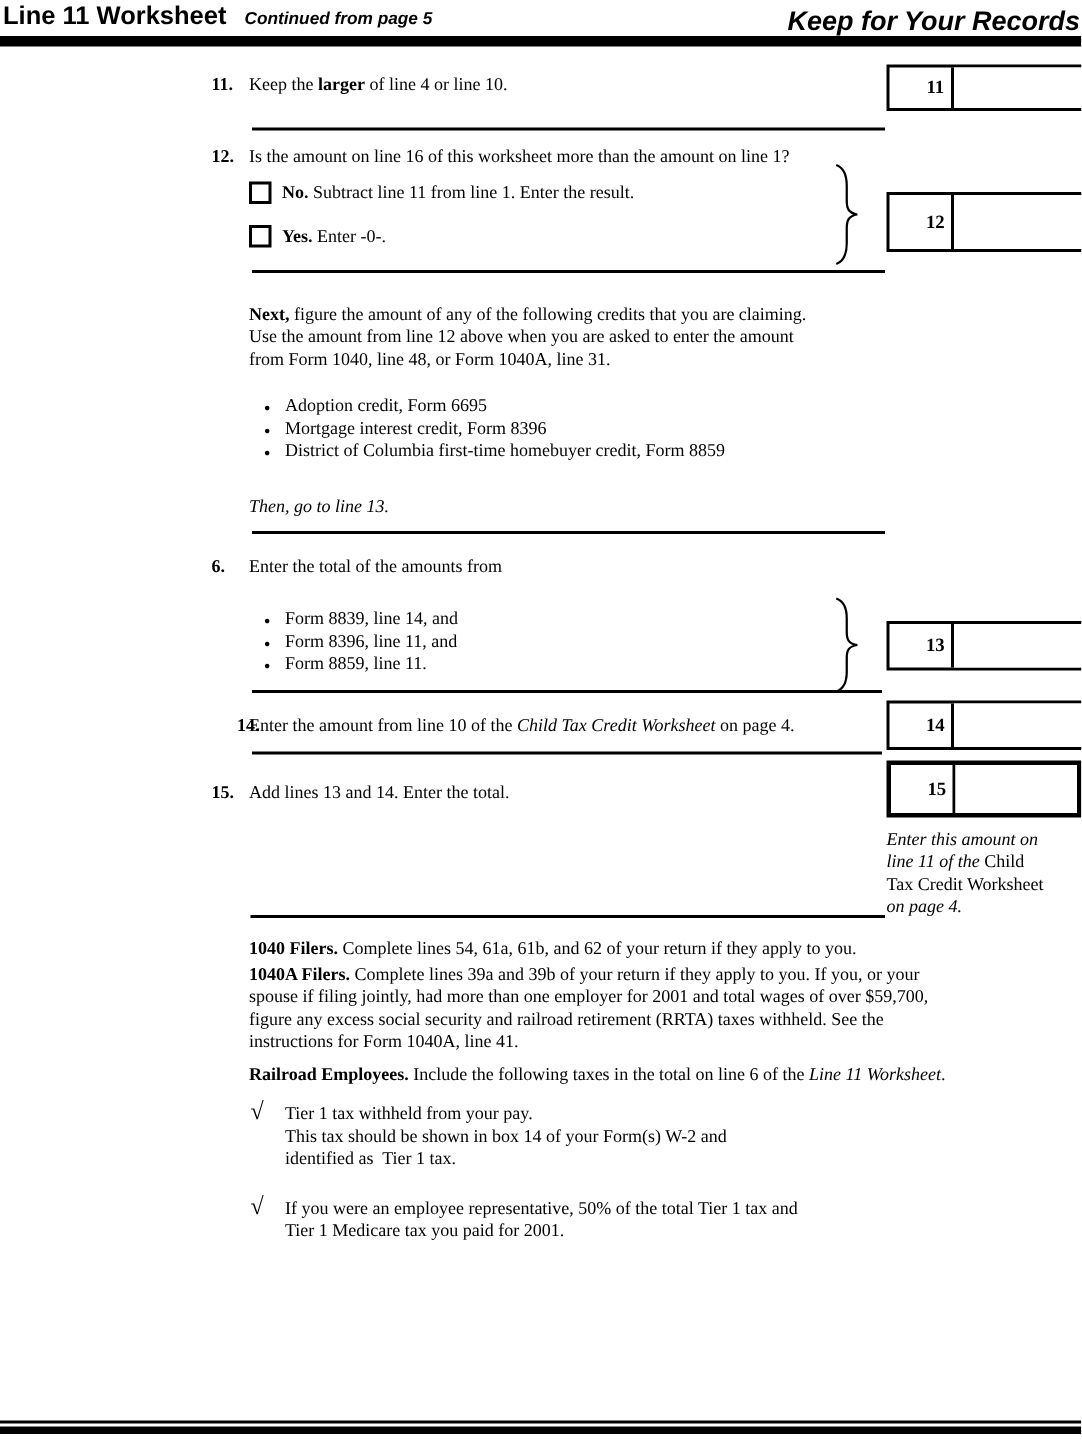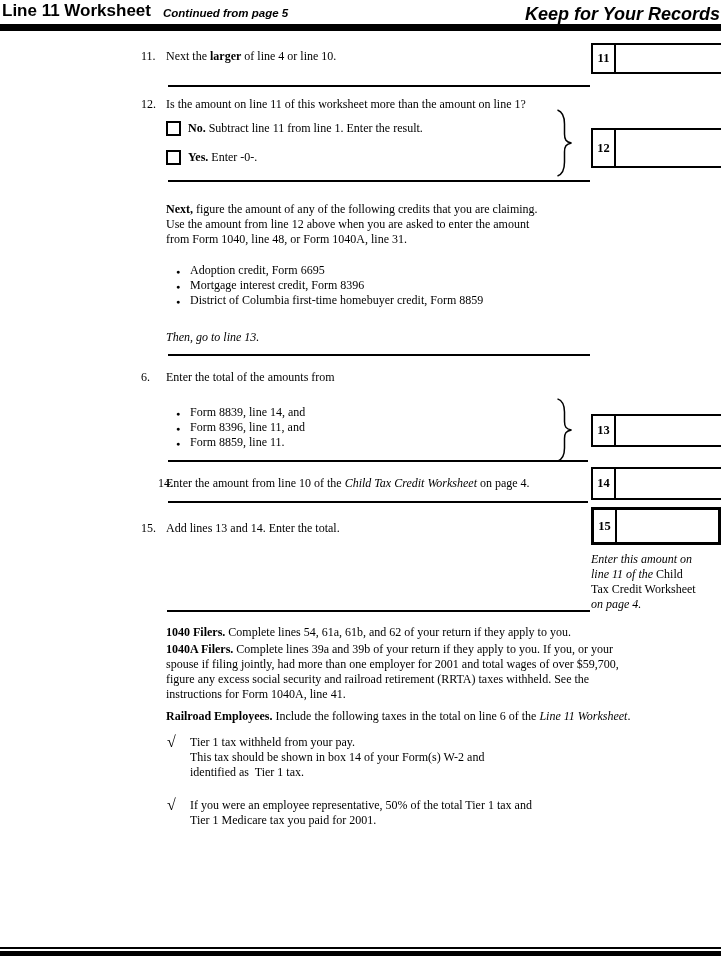--- a/index.html
+++ b/index.html
@@ -16,7 +16,7 @@
   .hdr-title { position:absolute; left:2px; top:1px; font-family:"Liberation Sans",sans-serif; font-weight:bold; font-size:17px; }
   .hdr-sub   { position:absolute; left:163px; top:7px; font-family:"Liberation Sans",sans-serif; font-weight:bold; font-style:italic; font-size:11.5px; }
   .hdr-right { position:absolute; right:1px; top:4px; font-family:"Liberation Sans",sans-serif; font-weight:bold; font-style:italic; font-size:18px; }
-  .num { position:absolute; left:141px; font-weight:normal; }
+  .num { position:absolute; left:141px; font-weight:bold; }
   .abox { position:absolute; left:591px; border:2px solid #000; display:flex; align-items:stretch; background:#fff; box-sizing:border-box; }
   .abox .cell { width:21px; border-right:2px solid #000; display:flex; align-items:center; justify-content:center; font-weight:bold; font-size:12.5px; }
   .abox .field { flex:1; background:#fff; }

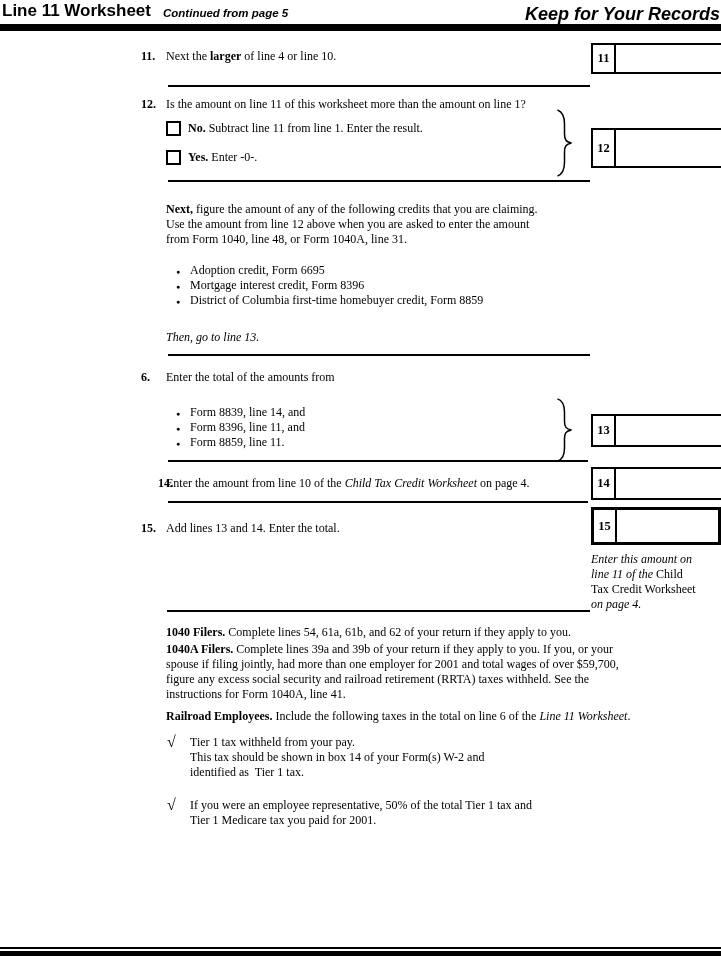--- a/index.html
+++ b/index.html
@@ -38,7 +38,7 @@
   <div class="bar" style="top:24px;height:7px;"></div>
 
   <div class="num" style="top:49px;">11.</div>
-  <div class="txt" style="left:166px;top:49px;width:420px;"><span>Next the </span><span class="b">larger</span><span> of line 4 or line 10.</span></div>
+  <div class="txt" style="left:166px;top:49px;width:420px;"><span>Keep the </span><span class="b">larger</span><span> of line 4 or line 10.</span></div>
   <div class="abox" style="top:43px;width:134px;height:31px;">
     <div class="cell">11</div>
     <div class="field"></div>

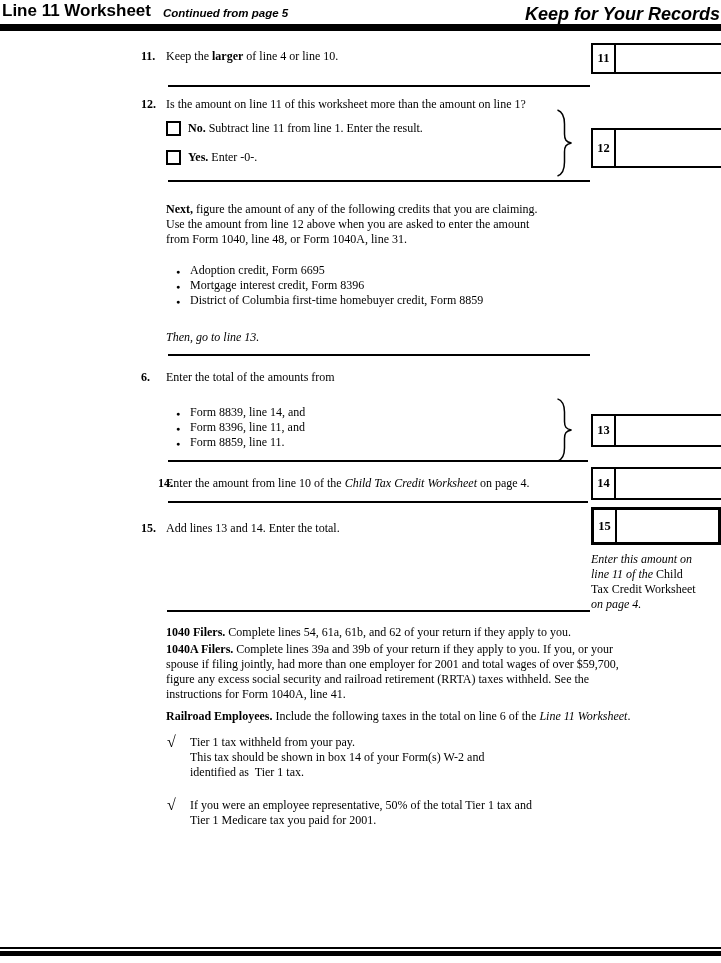--- a/index.html
+++ b/index.html
@@ -18,7 +18,7 @@
   .hdr-right { position:absolute; right:1px; top:4px; font-family:"Liberation Sans",sans-serif; font-weight:bold; font-style:italic; font-size:18px; }
   .num { position:absolute; left:141px; font-weight:bold; }
   .abox { position:absolute; left:591px; border:2px solid #000; display:flex; align-items:stretch; background:#fff; box-sizing:border-box; }
-  .abox .cell { width:21px; border-right:2px solid #000; display:flex; align-items:center; justify-content:center; font-weight:bold; font-size:12.5px; }
+  .abox .cell { width:21px; border-right:2px solid #000; display:flex; align-items:center; justify-content:center; font-weight:bold; font-size:12.5px;padding-left:20px; }
   .abox .field { flex:1; background:#fff; }
   .abox.thick { border-width:3px; }
   .cb { position:absolute; left:166px; width:11px; height:11px; border:2px solid #000; background:#fff; }

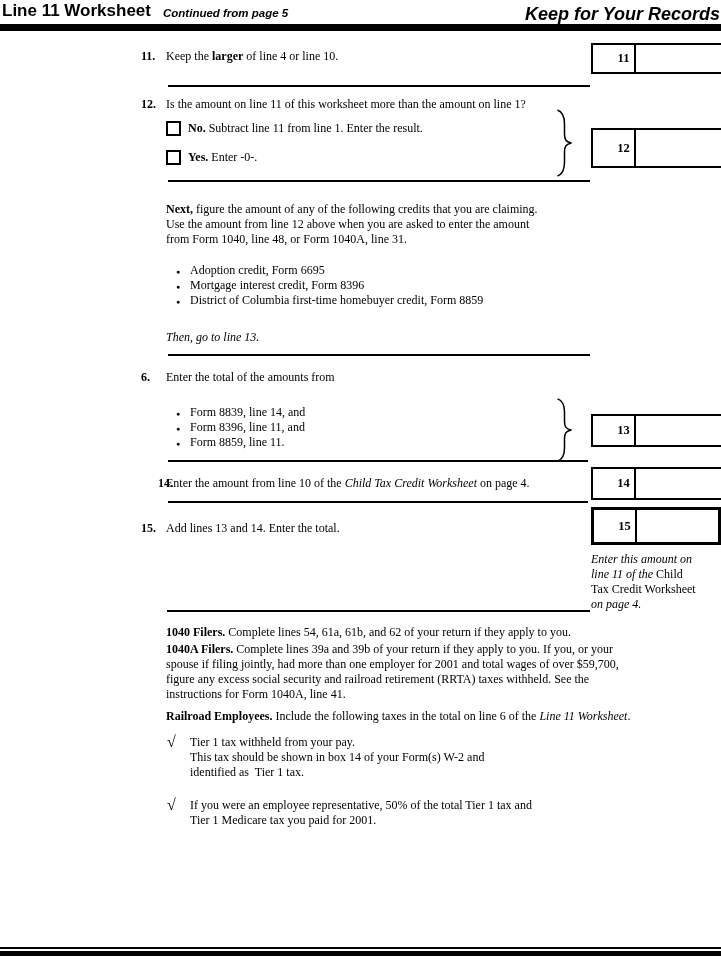--- a/index.html
+++ b/index.html
@@ -46,7 +46,7 @@
   <div class="rule" style="left:168px;top:85px;width:422px;"></div>
 
   <div class="num" style="top:97px;">12.</div>
-  <div class="txt" style="left:166px;top:97px;width:460px;">Is the amount on line 11 of this worksheet more than the amount on line 1?</div>
+  <div class="txt" style="left:166px;top:97px;width:460px;">Is the amount on line 16 of this worksheet more than the amount on line 1?</div>
   <div class="cb" style="top:121px;"></div>
   <div class="txt" style="left:188px;top:121px;width:380px;"><span class="b">No.</span><span> Subtract line 11 from line 1. Enter the result.</span></div>
   <div class="cb" style="top:150px;"></div>

